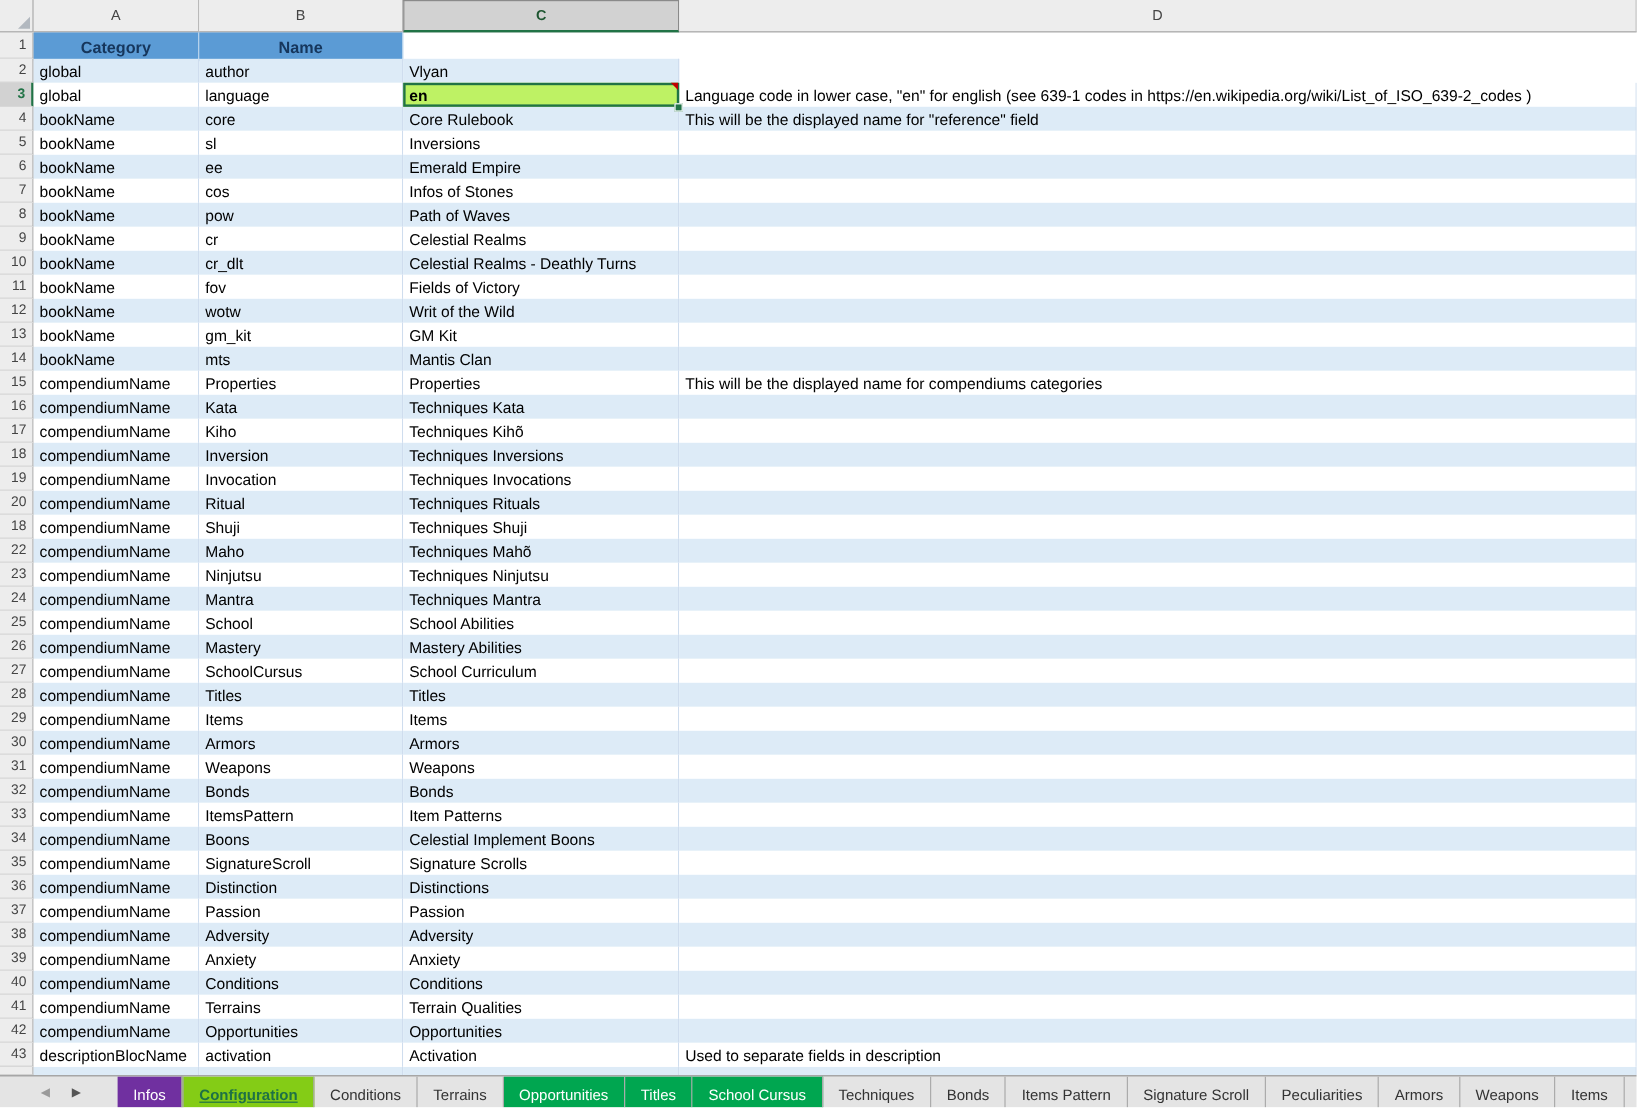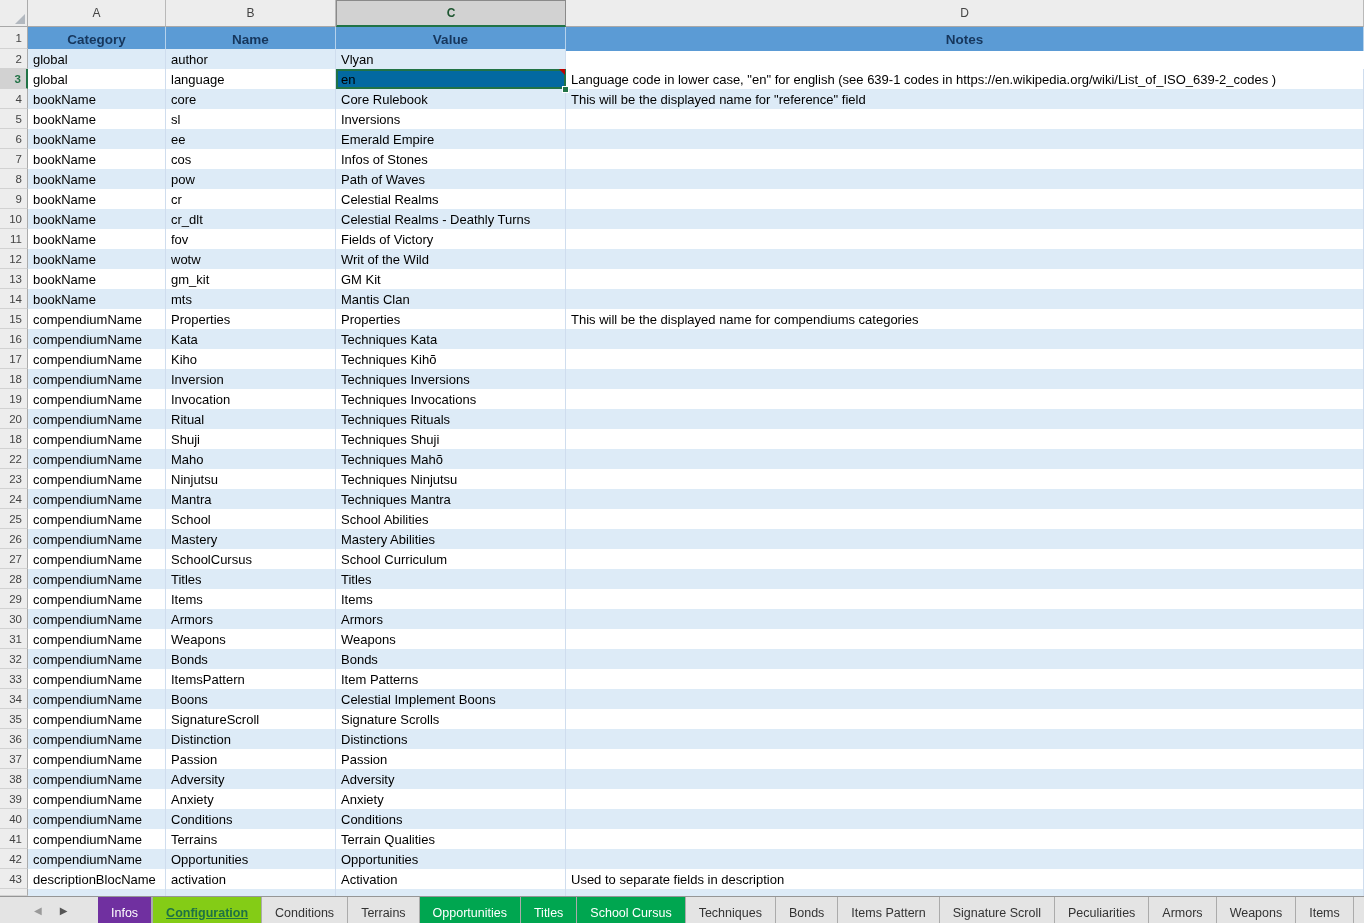--- a/index.html
+++ b/index.html
@@ -128,7 +128,6 @@
     <div class="gut">1</div>
     <div class="cell col0">Category</div>
     <div class="cell col1">Name</div>
-    <div class="cell col2">Value</div>
     <div class="cell col3">Notes</div>
   </div>
 

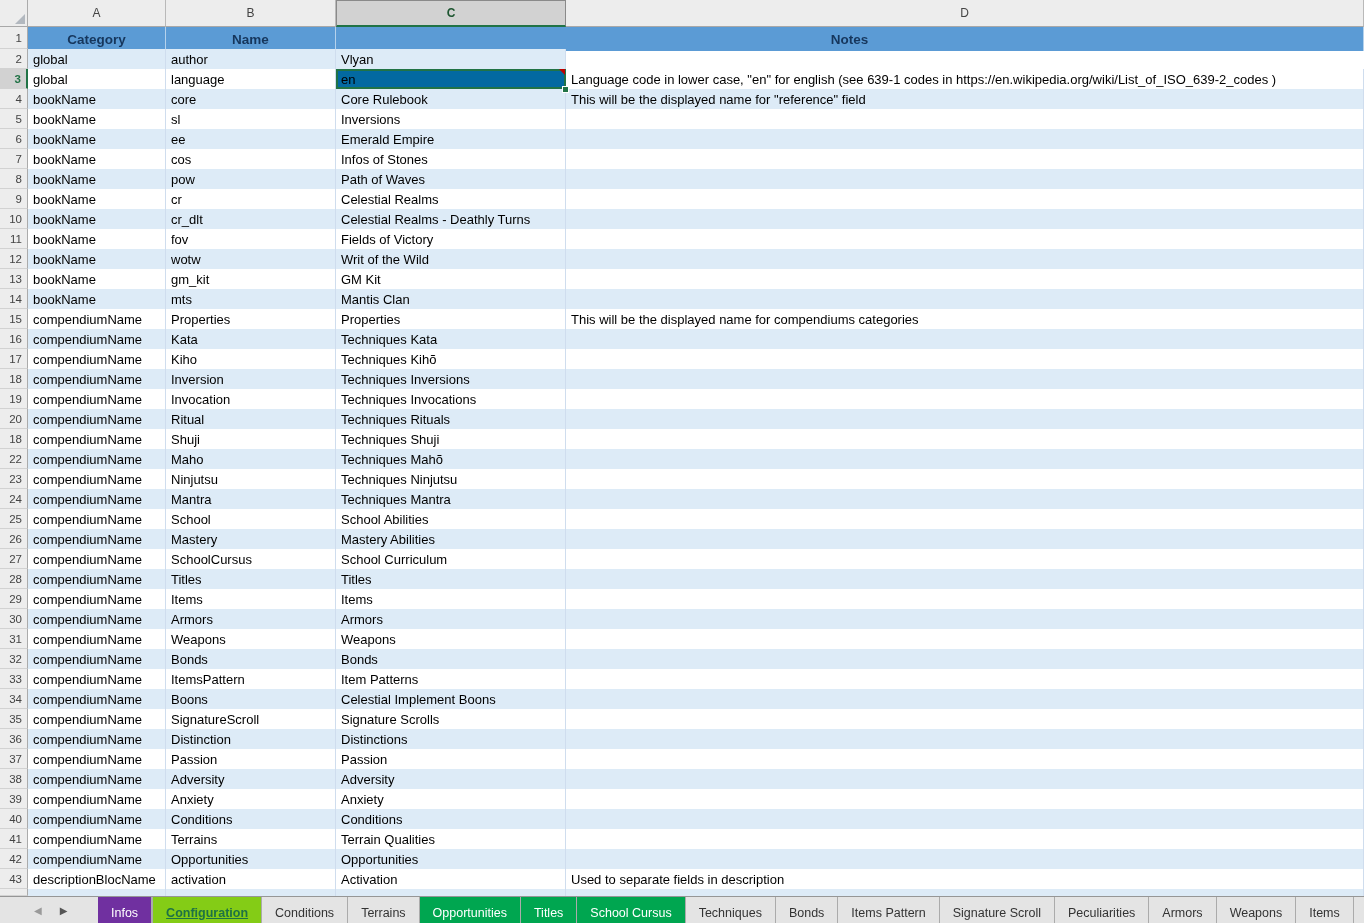--- a/index.html
+++ b/index.html
@@ -128,7 +128,6 @@
     <div class="gut">1</div>
     <div class="cell col0">Category</div>
     <div class="cell col1">Name</div>
-    <div class="cell col3">Notes</div>
   </div>
 
   <div id="rows">

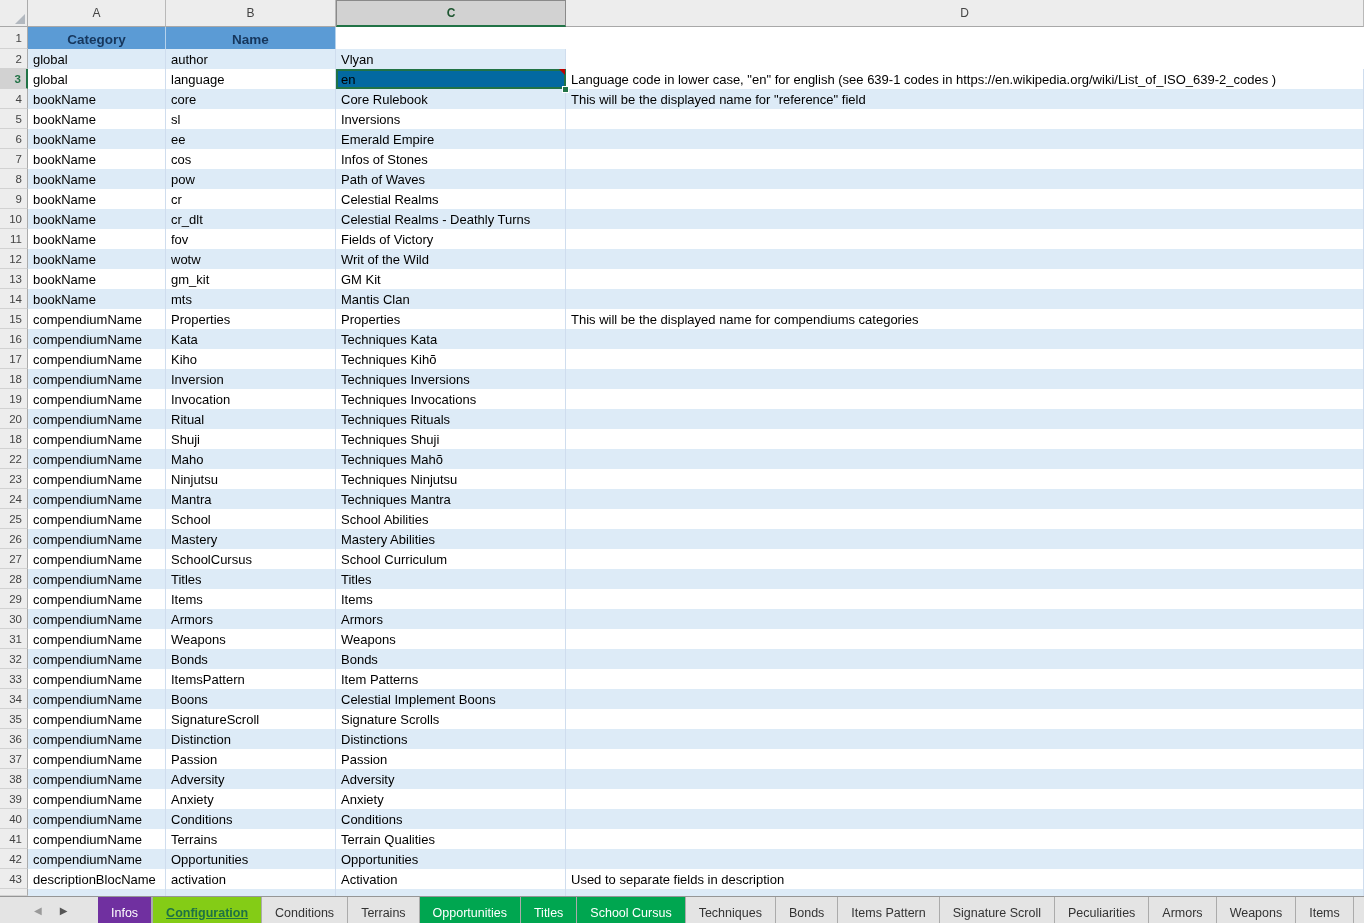--- a/index.html
+++ b/index.html
@@ -72,7 +72,7 @@
   }
   .cell.selected {
     outline:2px solid #217346; outline-offset:-2px;
-    position:relative; z-index:2; overflow:visible; background:#0369a1;
+    position:relative; z-index:2; overflow:visible; background:#bef264;font-weight:bold;
   }
   .fill-handle {
     position:absolute; right:-4px; bottom:-4px;

